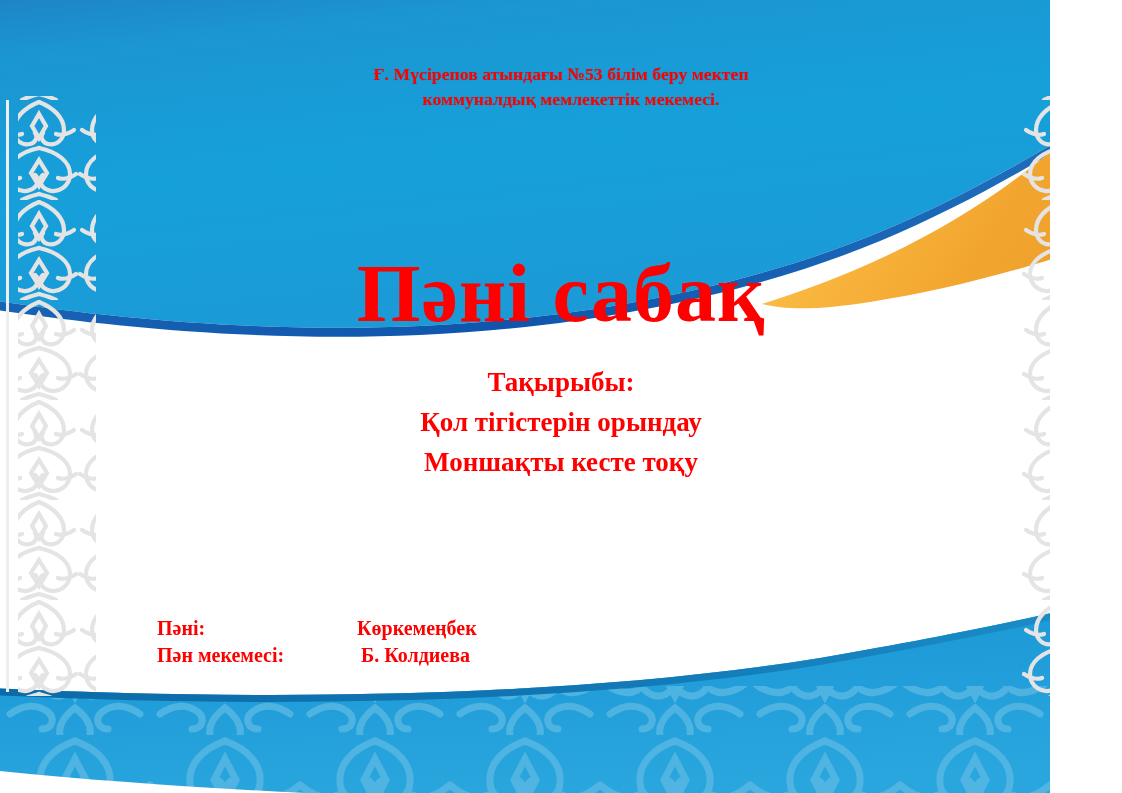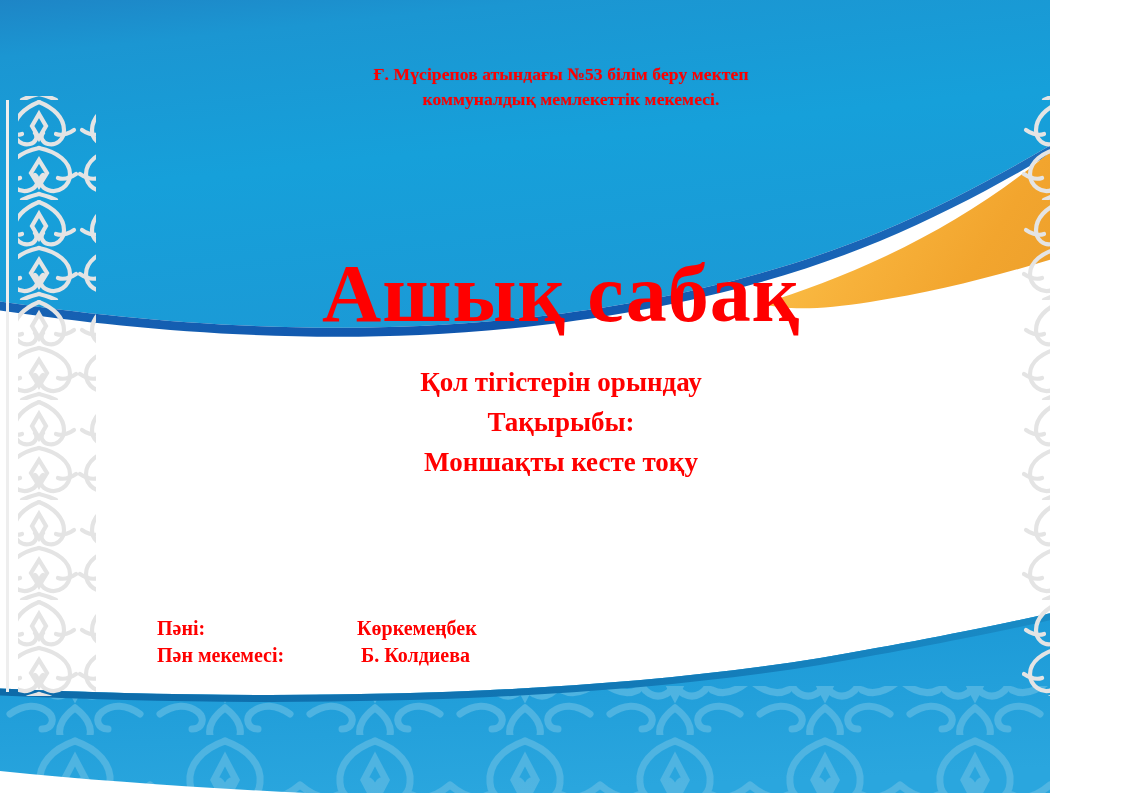--- a/index.html
+++ b/index.html
@@ -215,7 +215,7 @@
     <span class="line line2">коммуналдық мемлекеттік мекемесі.</span>
   </div>
 
-  <div class="main-title">Ашық сабақ</div>
+  <div class="main-title">Пәні сабақ</div>
 
   <div class="subtitle">
     <span class="line">Қол тігістерін орындау</span>

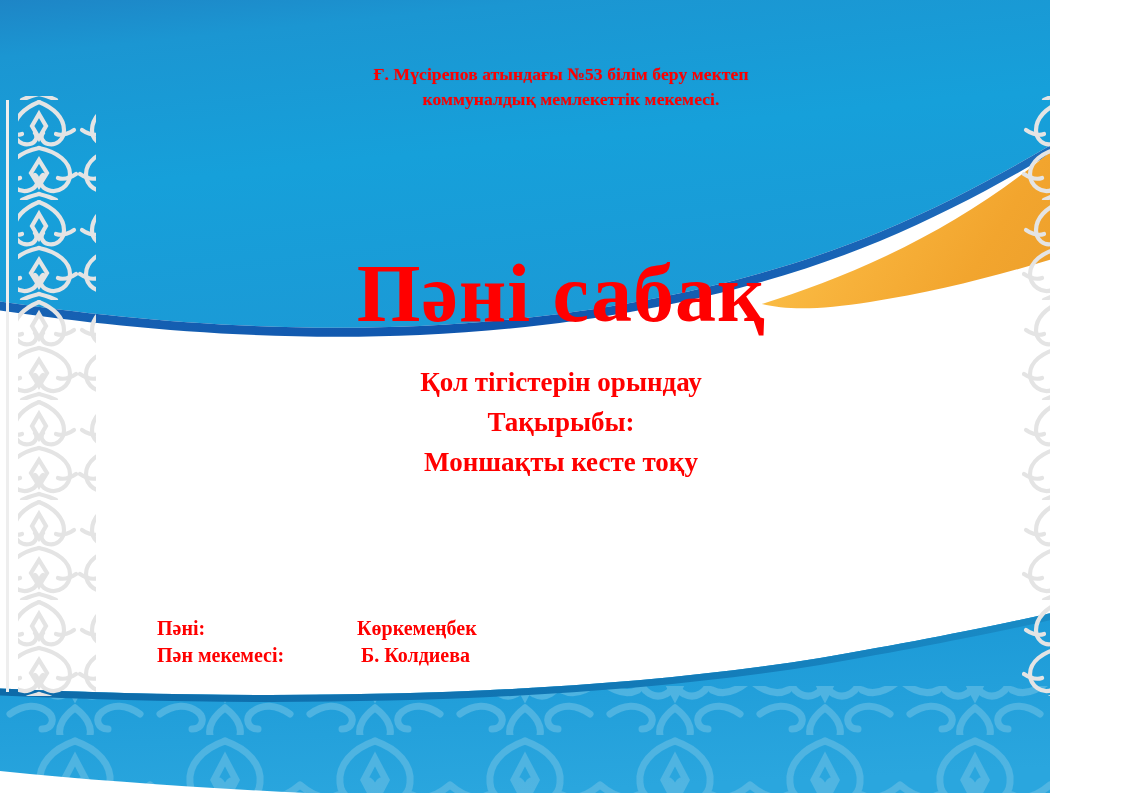--- a/index.html
+++ b/index.html
@@ -218,8 +218,8 @@
   <div class="main-title">Пәні сабақ</div>
 
   <div class="subtitle">
+    <span class="line">Тақырыбы:</span>
     <span class="line">Қол тігістерін орындау</span>
-    <span class="line">Тақырыбы:</span>
     <span class="line">Моншақты кесте  тоқу</span>
   </div>
 

